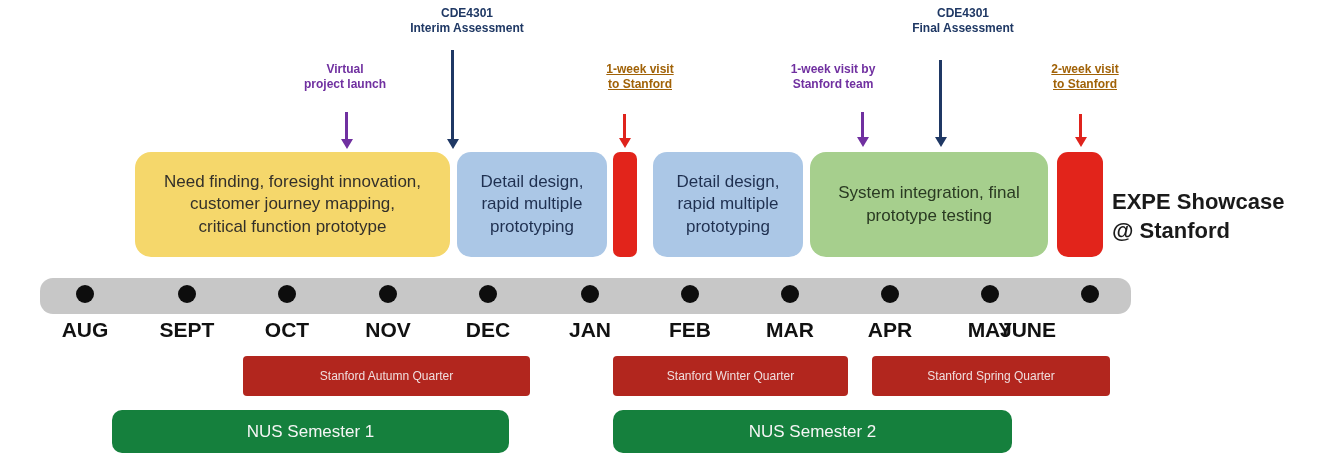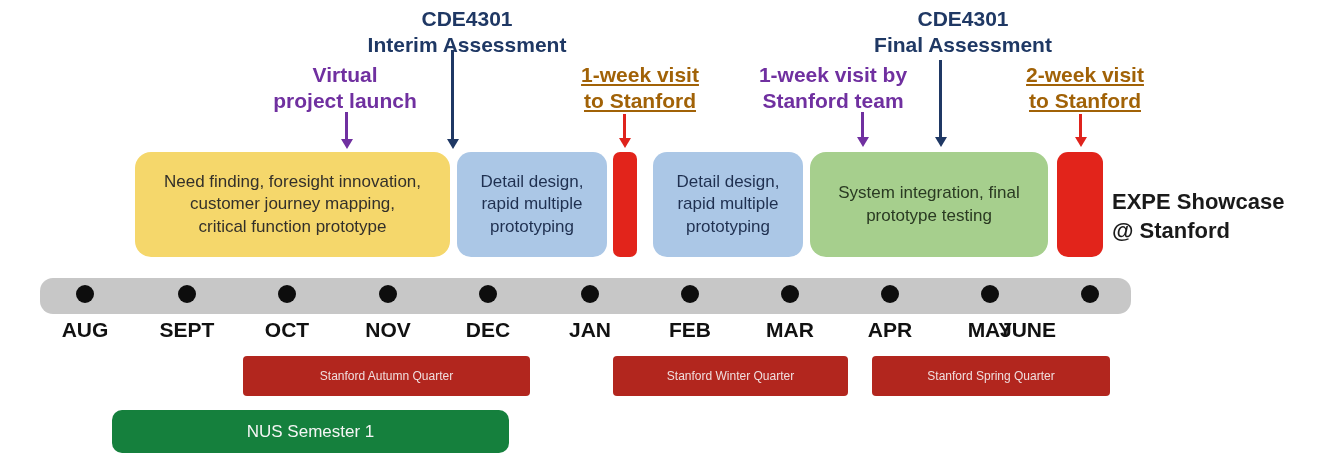--- a/index.html
+++ b/index.html
@@ -9,7 +9,7 @@
   }
 
   
-  .ann { position:absolute; text-align:center; font-weight:bold; font-size:21px;
+  .ann { position:absolute; text-align:center; font-weight:bold; font-size:12px;
          line-height:1.22; white-space:pre-line; }
   .navy   { color:#1F3864; }
   .purple { color:#7030A0; }

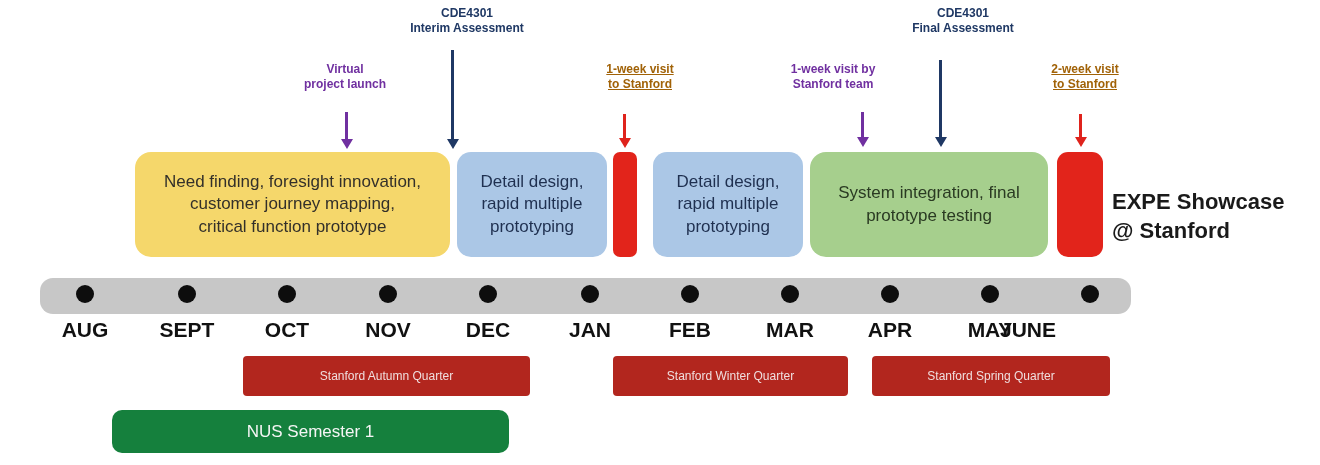--- a/index.html
+++ b/index.html
@@ -145,6 +145,7 @@
   <div class="qbar" id="q-winter">Stanford Winter Quarter</div>
 
   <div class="sbar" id="s-sem1">NUS Semester 1</div>
+  <div class="sbar" id="s-sem2">NUS Semester 2</div>
 
 </div>
 

